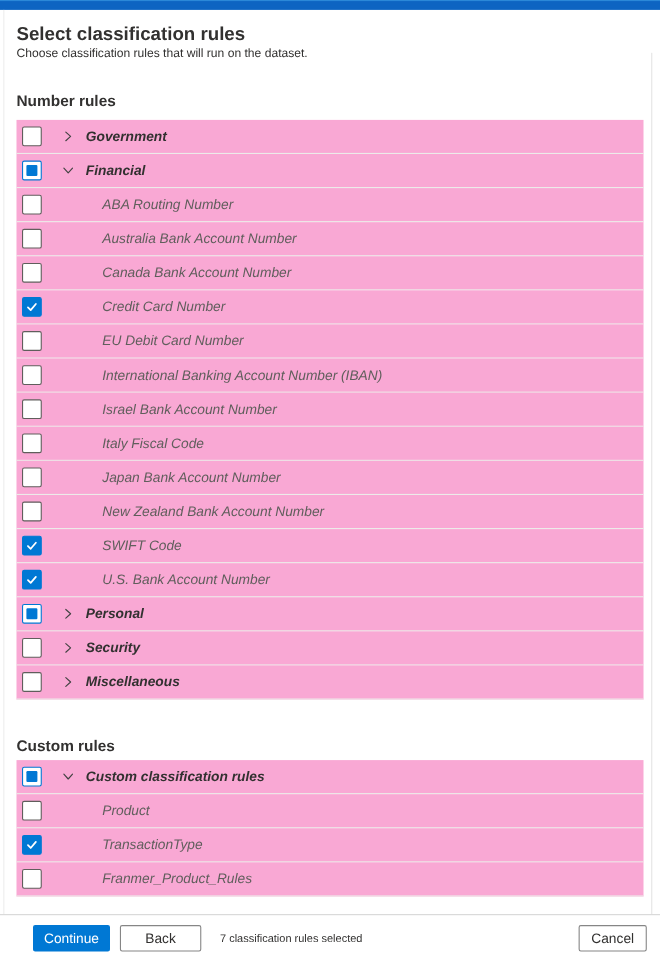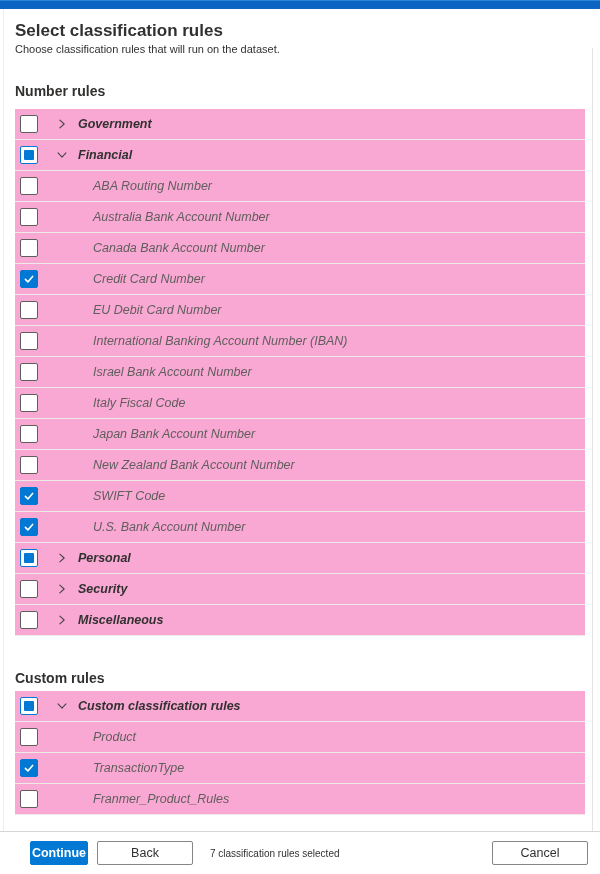--- a/index.html
+++ b/index.html
@@ -53,7 +53,7 @@
     font-family:"Liberation Sans","DejaVu Sans",sans-serif;
     font-size:12.5px;line-height:22px;text-align:center;cursor:pointer;padding:0;
   }
-  .btn-primary{width:58px;background:#0078d4;border:1px solid #0078d4;color:#fff;font-weight:700;}
+  .btn-primary{width:70px;background:#0078d4;border:1px solid #0078d4;color:#fff;font-weight:400;}
   .btn-default{width:96px;background:#fff;border:1px solid #868686;color:#323130;font-weight:400;}
   .btn-back{margin-left:9px;}
   .btn-cancel{margin-left:auto;width:96px;}

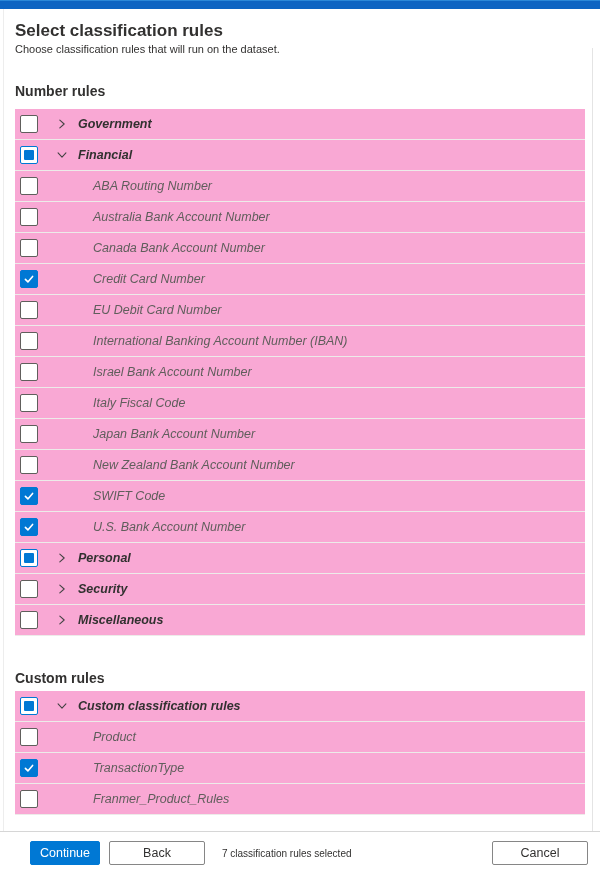--- a/index.html
+++ b/index.html
@@ -54,7 +54,7 @@
     font-size:12.5px;line-height:22px;text-align:center;cursor:pointer;padding:0;
   }
   .btn-primary{width:70px;background:#0078d4;border:1px solid #0078d4;color:#fff;font-weight:400;}
-  .btn-default{width:96px;background:#fff;border:1px solid #868686;color:#323130;font-weight:400;}
+  .btn-default{width:74px;background:#fff;border:1px solid #868686;color:#323130;font-weight:400;}
   .btn-back{margin-left:9px;}
   .btn-cancel{margin-left:auto;width:96px;}
   .status-text{margin-left:17px;font-size:10px;color:#323130;}

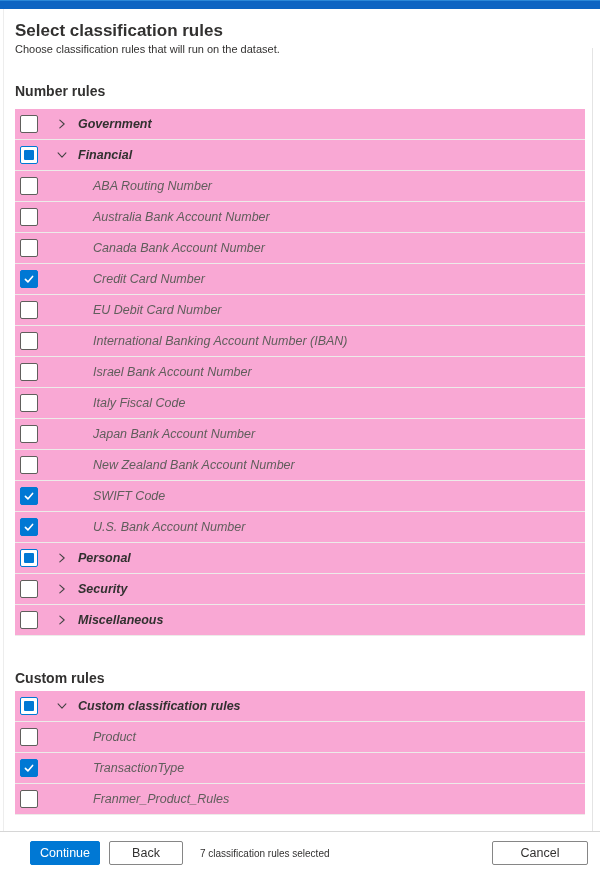--- a/index.html
+++ b/index.html
@@ -56,7 +56,7 @@
   .btn-primary{width:70px;background:#0078d4;border:1px solid #0078d4;color:#fff;font-weight:400;}
   .btn-default{width:74px;background:#fff;border:1px solid #868686;color:#323130;font-weight:400;}
   .btn-back{margin-left:9px;}
-  .btn-cancel{margin-left:auto;width:96px;}
+  .btn-cancel{margin-left:auto;width:62px;}
   .status-text{margin-left:17px;font-size:10px;color:#323130;}
 </style>
 </head>

